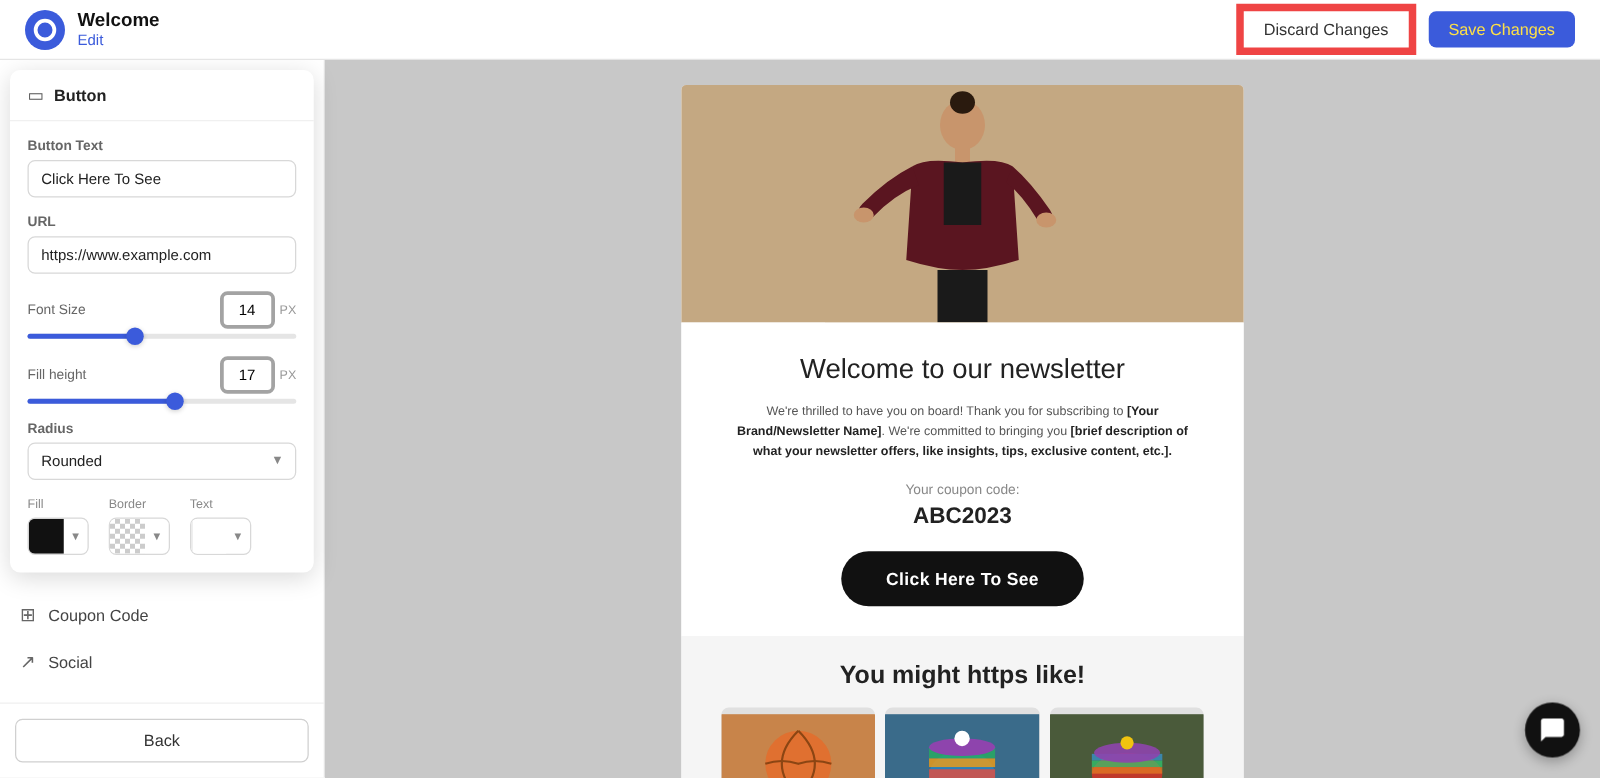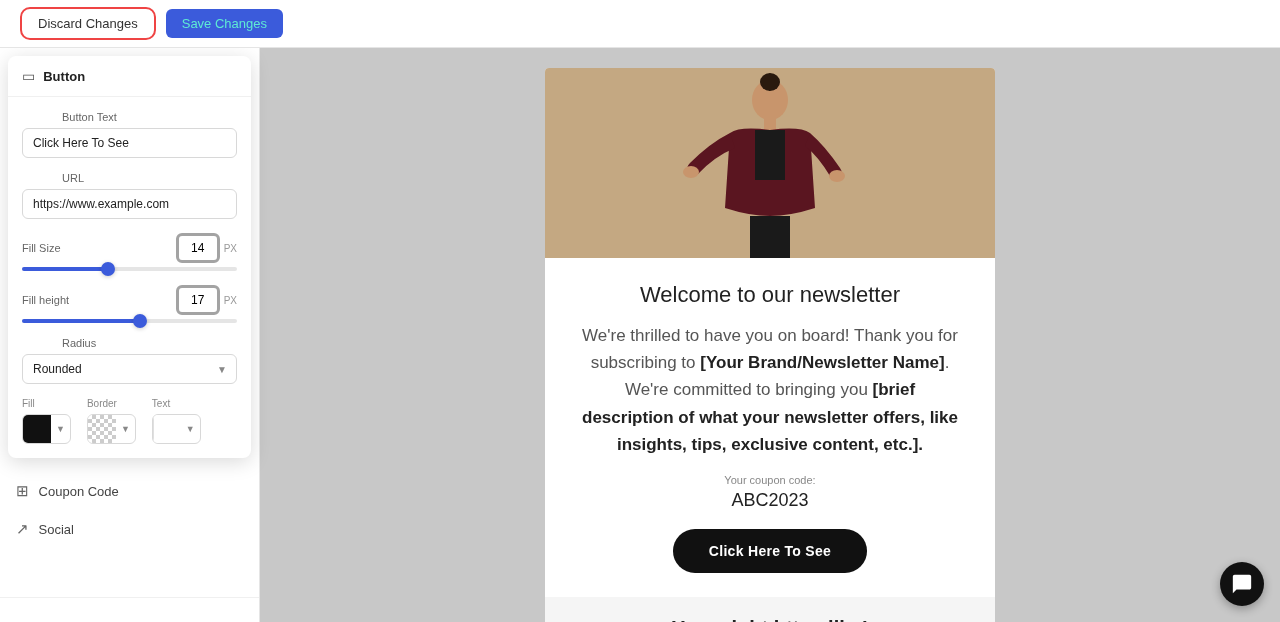--- a/index.html
+++ b/index.html
@@ -185,6 +185,15 @@
 <body>
 
 <div class="topbar">
+  <div class="topbar-left">
+    <div class="logo-circle">
+      <div class="logo-inner"></div>
+    </div>
+    <div class="topbar-title-group">
+      <span class="topbar-title">Welcome</span>
+      <span class="topbar-subtitle">Edit</span>
+    </div>
+  </div>
   <div class="topbar-actions">
     <button class="btn-discard">Discard Changes</button>
     <button class="btn-save">Save Changes</button>

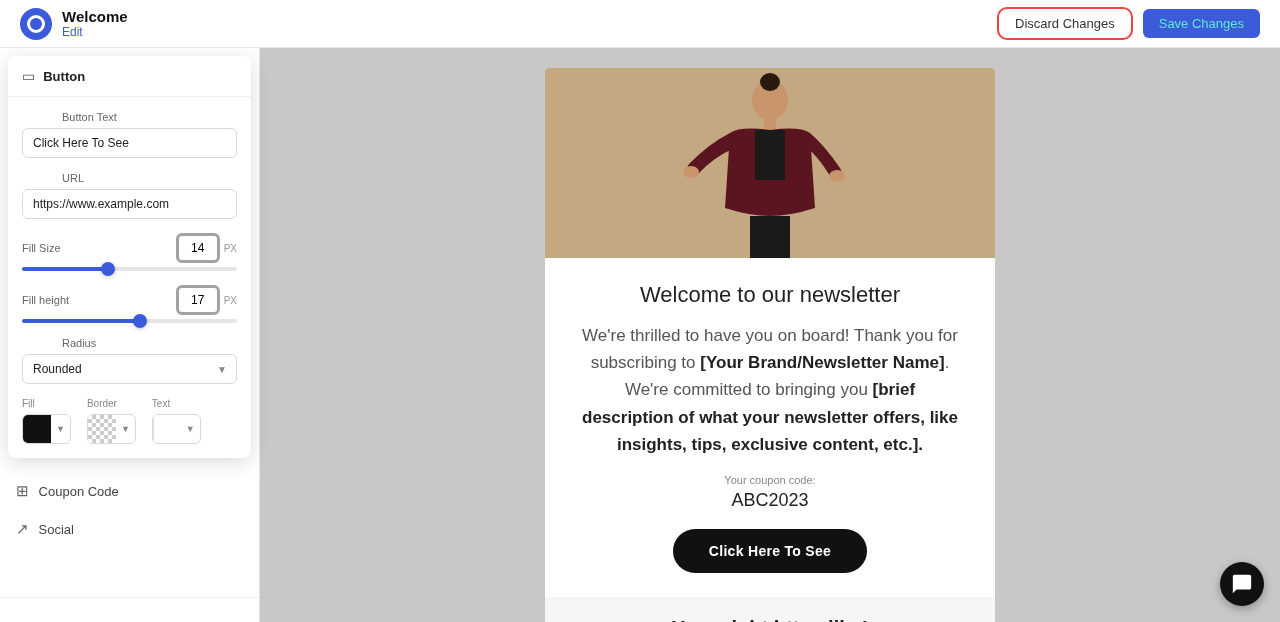--- a/index.html
+++ b/index.html
@@ -22,7 +22,7 @@
     .topbar-subtitle { font-size: 12px; color: #3b5bdb; cursor: pointer; }
     .topbar-actions { display: flex; gap: 10px; align-items: center; }
     .btn-discard {
-      background: #fff; border: 2px solid #ef4444; border-radius: 10px;
+      background: #fff; border: 6px solid #ef4444; border-radius: 0;
       padding: 7px 16px; font-size: 13px; color: #333; cursor: pointer;
     }
     .btn-save {

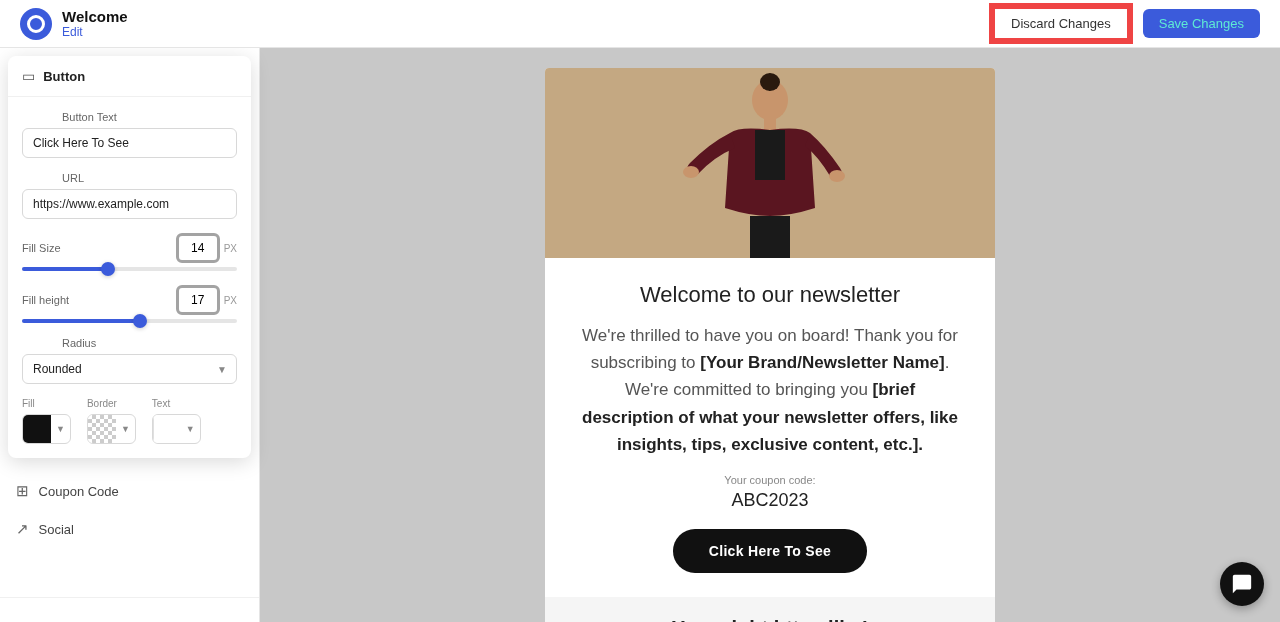--- a/index.html
+++ b/index.html
@@ -27,7 +27,7 @@
     }
     .btn-save {
       background: #3b5bdb; border: none; border-radius: 6px;
-      padding: 7px 16px; font-size: 13px; color: #5eead4; cursor: pointer; font-weight: 500;
+      padding: 7px 16px; font-size: 13px; color: #fde047; cursor: pointer; font-weight: 500;
     }
 
     

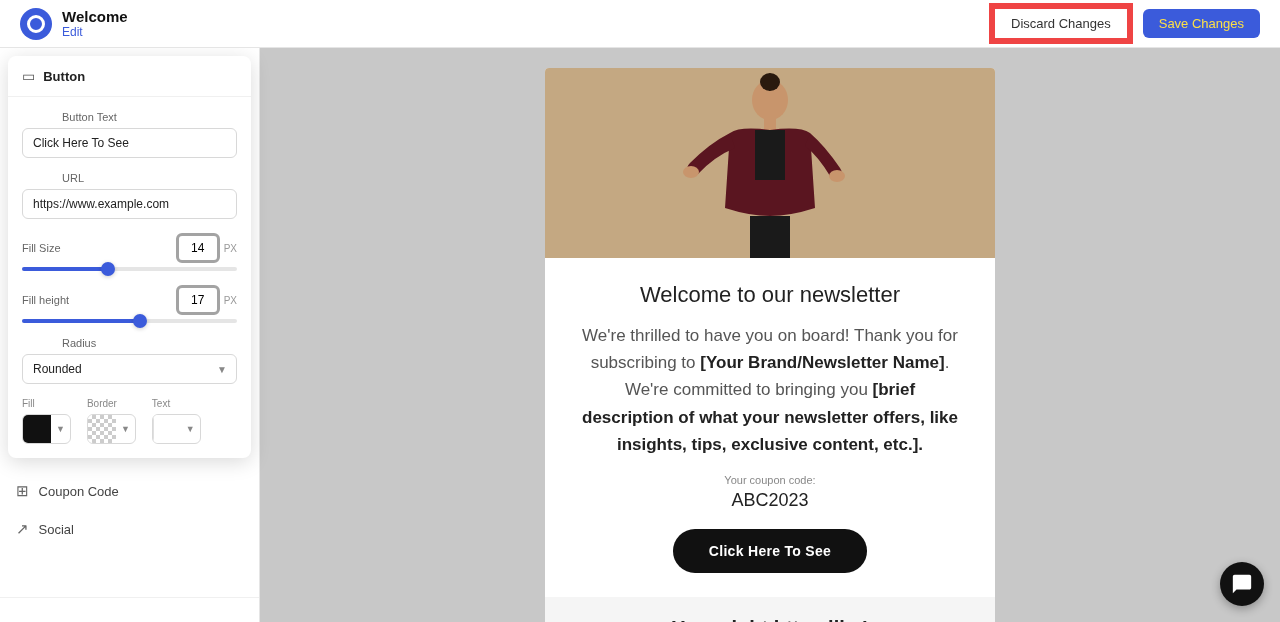--- a/index.html
+++ b/index.html
@@ -56,7 +56,7 @@
     .editor-body { padding: 14px; }
 
     .field-group { margin-bottom: 14px; }
-    .field-label { font-size: 11px; color: #666; margin-bottom: 5px; font-weight: 400; margin-left: 40px; }
+    .field-label { font-size: 11px; color: #666; margin-bottom: 5px; font-weight: 700; }
     .field-input {
       width: 100%; border: 1px solid #d8d8d8; border-radius: 6px;
       padding: 7px 10px; font-size: 12px; color: #222; outline: none;

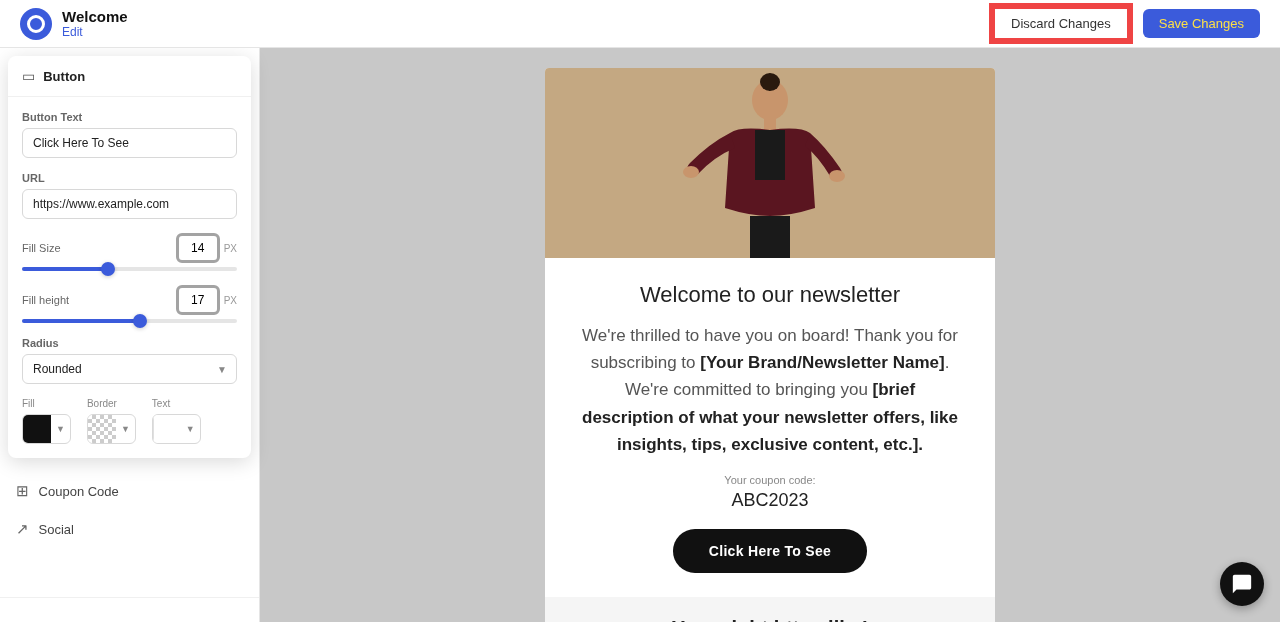--- a/index.html
+++ b/index.html
@@ -222,7 +222,7 @@
         </div>
 
         <div class="field-row">
-          <span class="field-label-inline">Fill Size</span>
+          <span class="field-label-inline">Font Size</span>
           <div class="field-number-wrap">
             <input class="field-number" type="text" value="14" style="">
             <span class="field-unit">PX</span>

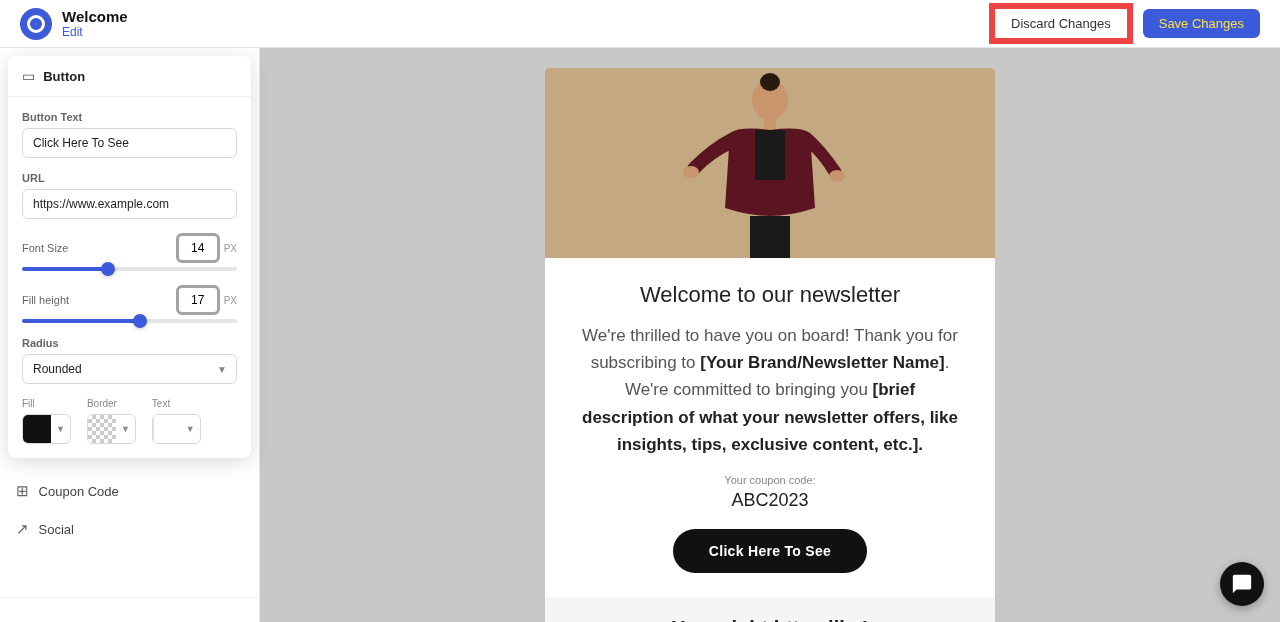--- a/index.html
+++ b/index.html
@@ -151,7 +151,7 @@
       color: #222; margin-bottom: 14px;
     }
     .email-text {
-      text-align: center; font-size: 17px; color: #555; line-height: 1.6;
+      text-align: center; font-size: 10px; color: #555; line-height: 1.6;
       margin-bottom: 16px;
     }
     .email-text b { font-weight: 700; color: #222; }

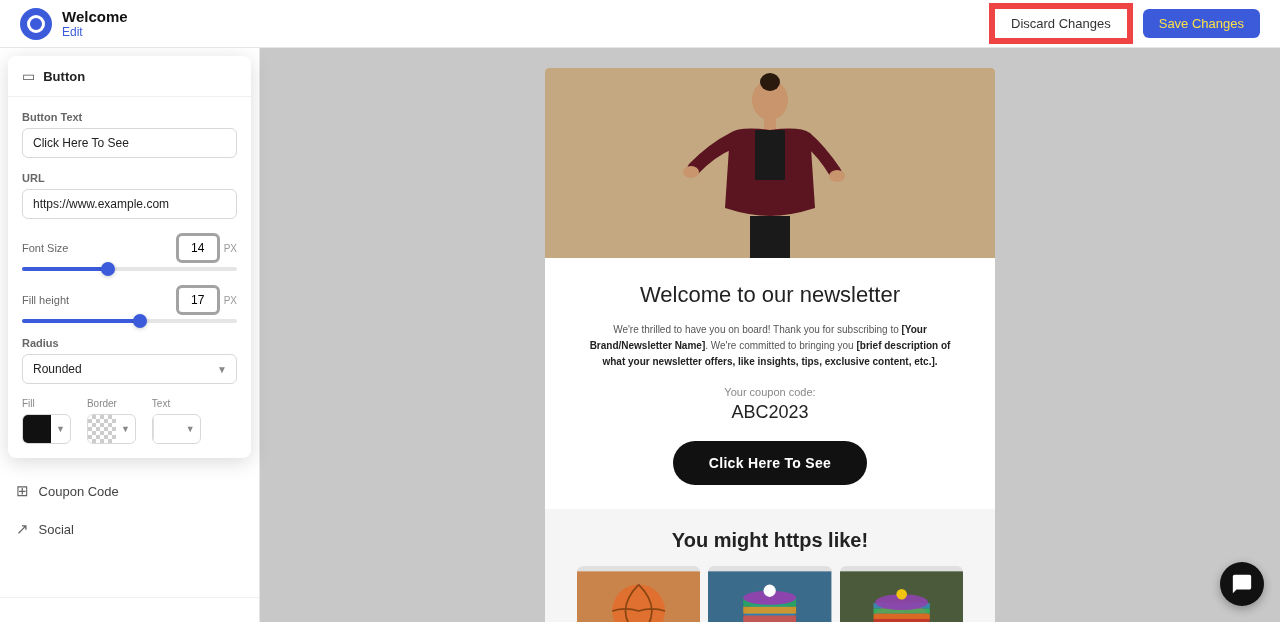--- a/index.html
+++ b/index.html
@@ -156,7 +156,7 @@
     }
     .email-text b { font-weight: 700; color: #222; }
     .coupon-label { text-align: center; font-size: 11px; color: #888; margin-bottom: 4px; }
-    .coupon-code { text-align: center; font-size: 18px; font-weight: 400; color: #222; margin-bottom: 18px; }
+    .coupon-code { text-align: center; font-size: 18px; font-weight: 700; color: #222; margin-bottom: 18px; }
     .button-container {
       display: flex; justify-content: center; margin-bottom: 0;
     }

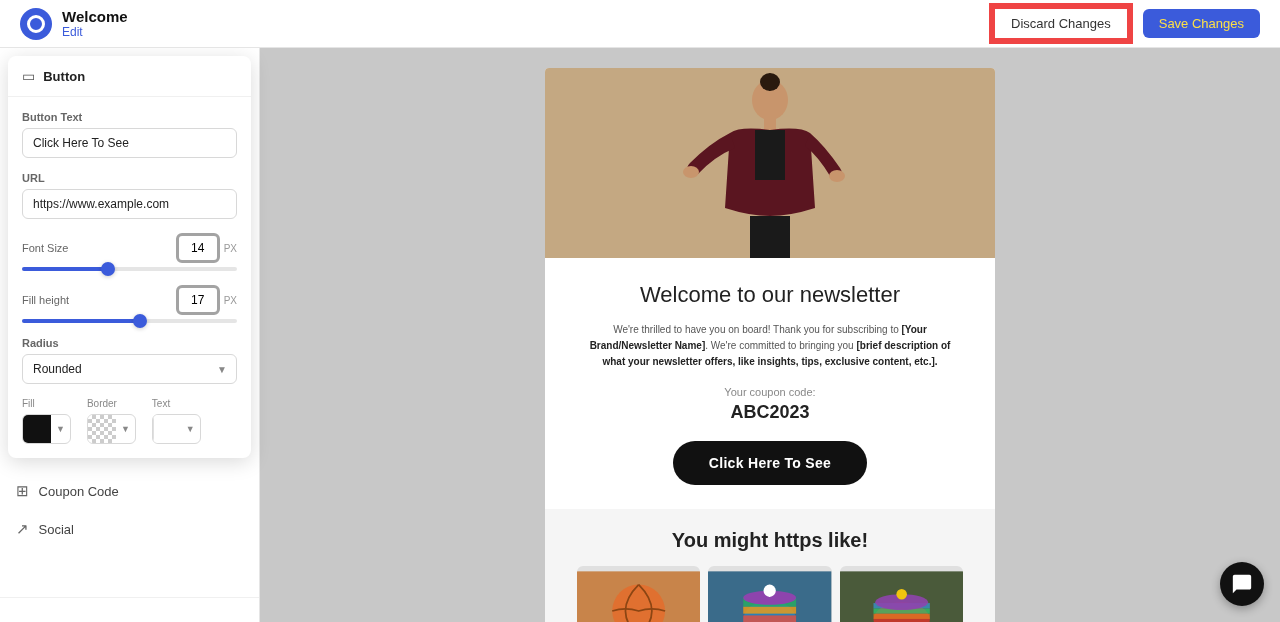--- a/index.html
+++ b/index.html
@@ -296,6 +296,7 @@
     </div>
 
     <div class="sidebar-bottom">
+      <button class="btn-back">Back</button>
     </div>
 
   </div>

